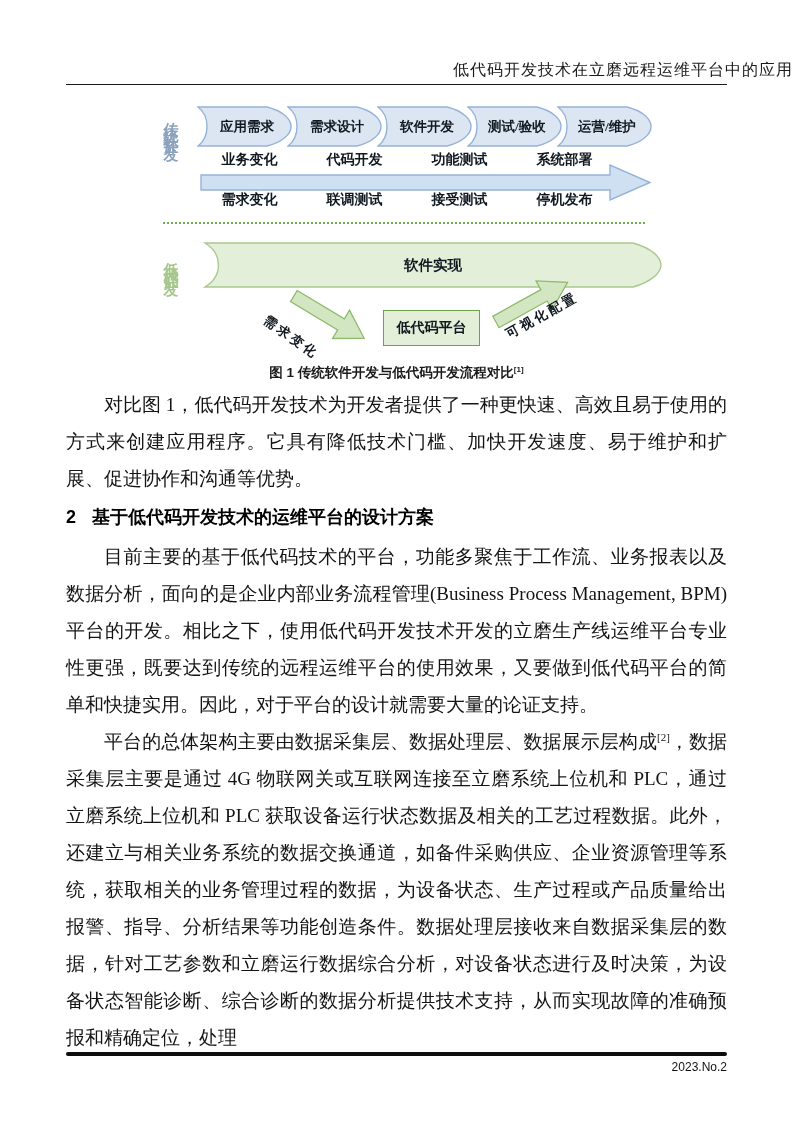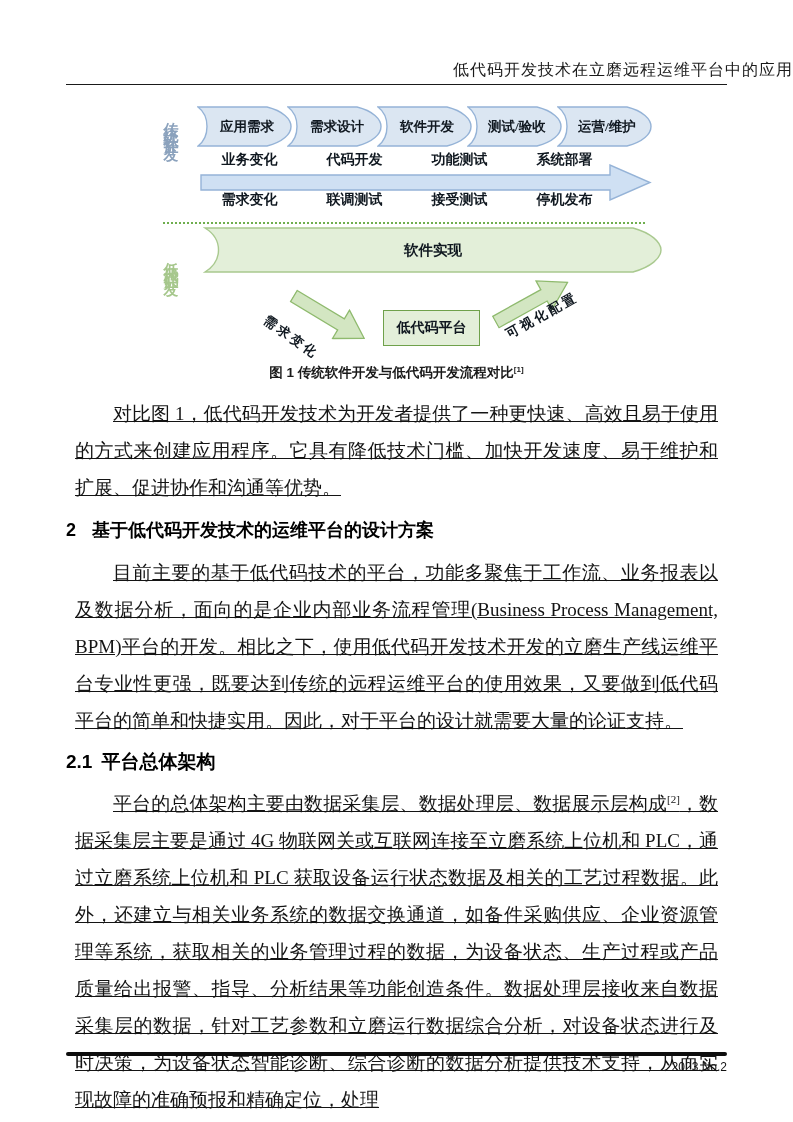--- a/index.html
+++ b/index.html
@@ -38,7 +38,7 @@
 
   .dotsep{position:absolute;left:8px;top:122px;width:482px;border-top:2.2px dotted #6fae4e;}
 
-  .banner{position:absolute;left:48px;top:127px;width:460px;height:46px;}
+  .banner{position:absolute;left:48px;top:142px;width:460px;height:46px;}
   .banner .lbl{
     position:absolute;left:0;top:0;width:100%;height:46px;line-height:46px;text-align:center;
     font-weight:bold;font-size:14.5px;color:#101820;

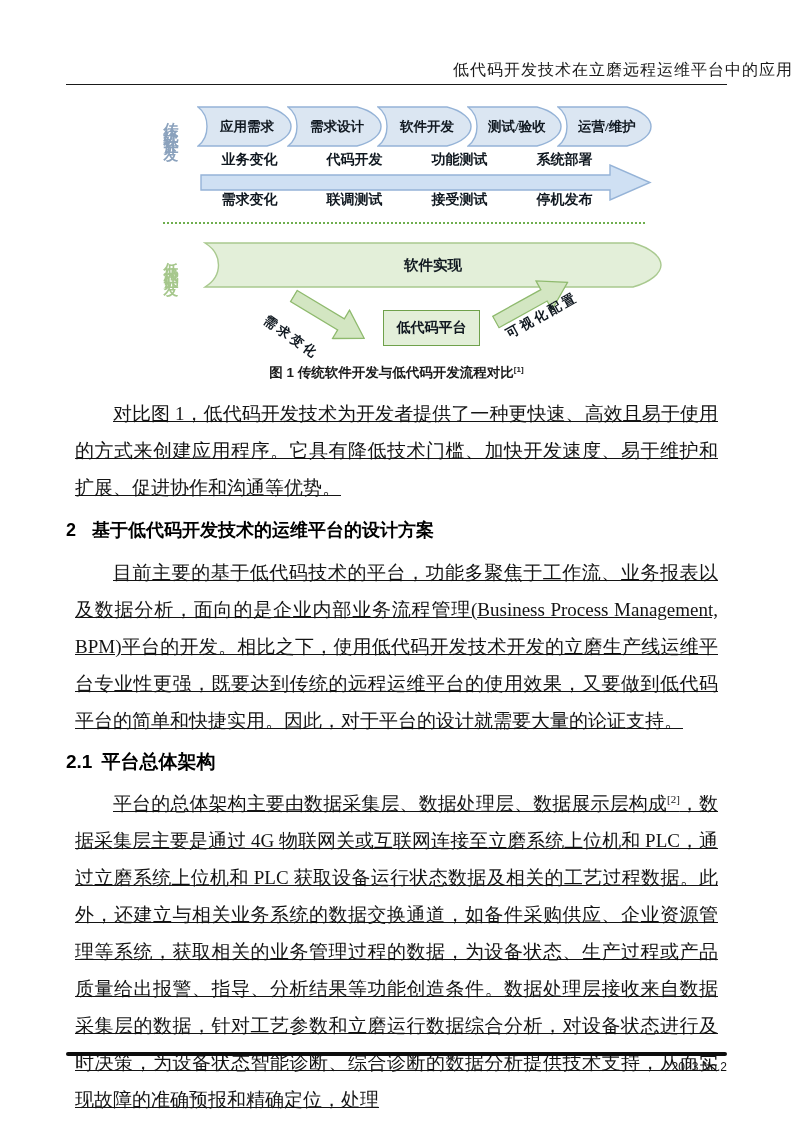--- a/index.html
+++ b/index.html
@@ -67,7 +67,7 @@
   
   .content{position:absolute;left:66px;top:386px;width:661px;}
   .content p{
-    margin:9px;font-size:19px;line-height:37px;text-align:justify;text-indent:2em;color:#141414;text-decoration:underline;
+    margin:0;font-size:19px;line-height:37px;text-align:justify;text-indent:2em;color:#141414;
   }
   .content p sup{font-size:11px;line-height:0;}
   h2.sec{

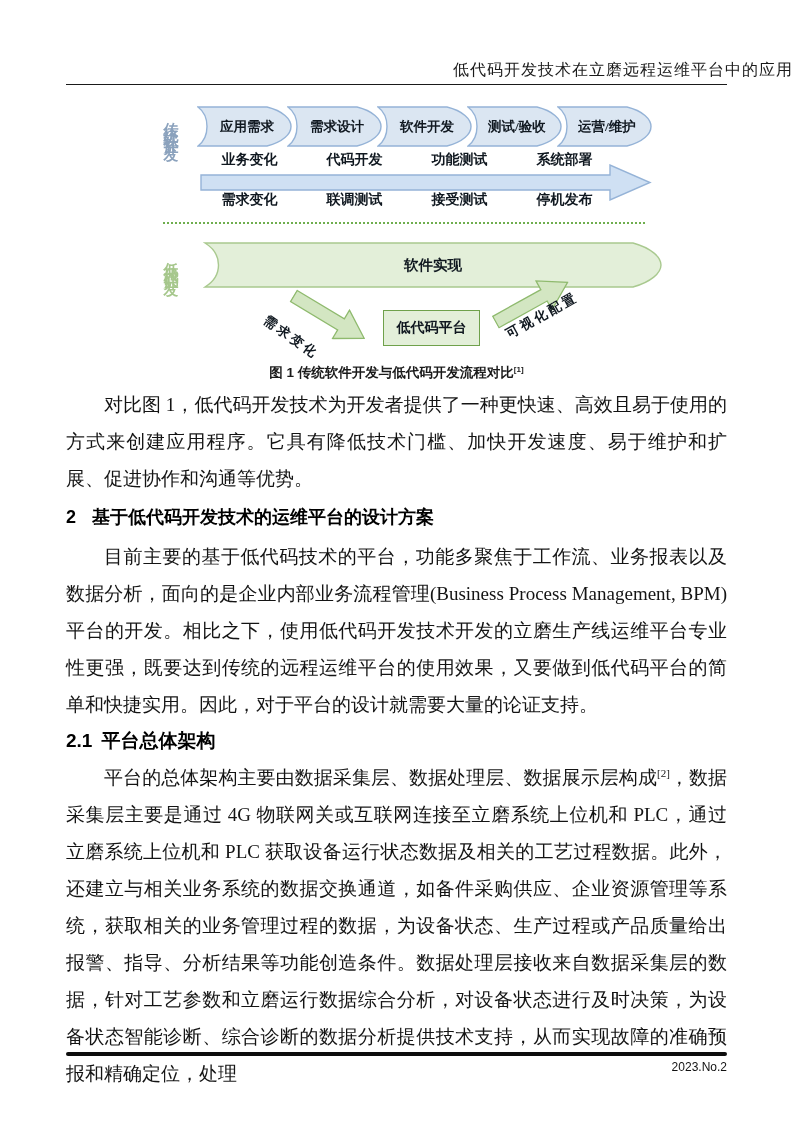--- a/index.html
+++ b/index.html
@@ -189,9 +189,6 @@
 
     <p>目前主要的基于低代码技术的平台，功能多聚焦于工作流、业务报表以及数据分析，面向的是企业内部业务流程管理(Business Process Management, BPM)平台的开发。相比之下，使用低代码开发技术开发的立磨生产线运维平台专业性更强，既要达到传统的远程运维平台的使用效果，又要做到低代码平台的简单和快捷实用。因此，对于平台的设计就需要大量的论证支持。</p>
 
-    <h3 class="subsec">
-      <span class="num">2.1</span><span>平台总体架构</span>
-    </h3>
 
     <p><span>平台的总体架构主要由数据采集层、数据处理层、数据展示层构成</span><sup>[2]</sup><span>，数据采集层主要是通过 4G 物联网关或互联网连接至立磨系统上位机和 PLC，通过立磨系统上位机和 PLC 获取设备运行状态数据及相关的工艺过程数据。此外，还建立与相关业务系统的数据交换通道，如备件采购供应、企业资源管理等系统，获取相关的业务管理过程的数据，为设备状态、生产过程或产品质量给出报警、指导、分析结果等功能创造条件。数据处理层接收来自数据采集层的数据，针对工艺参数和立磨运行数据综合分析，对设备状态进行及时决策，为设备状态智能诊断、综合诊断的数据分析提供技术支持，从而实现故障的准确预报和精确定位，处理</span></p>
   </div>

